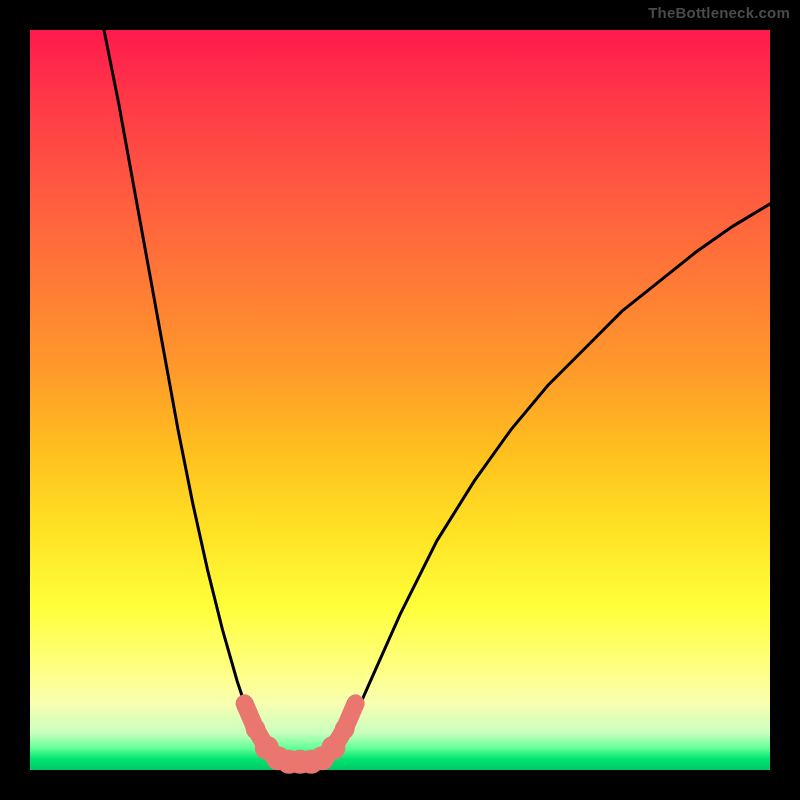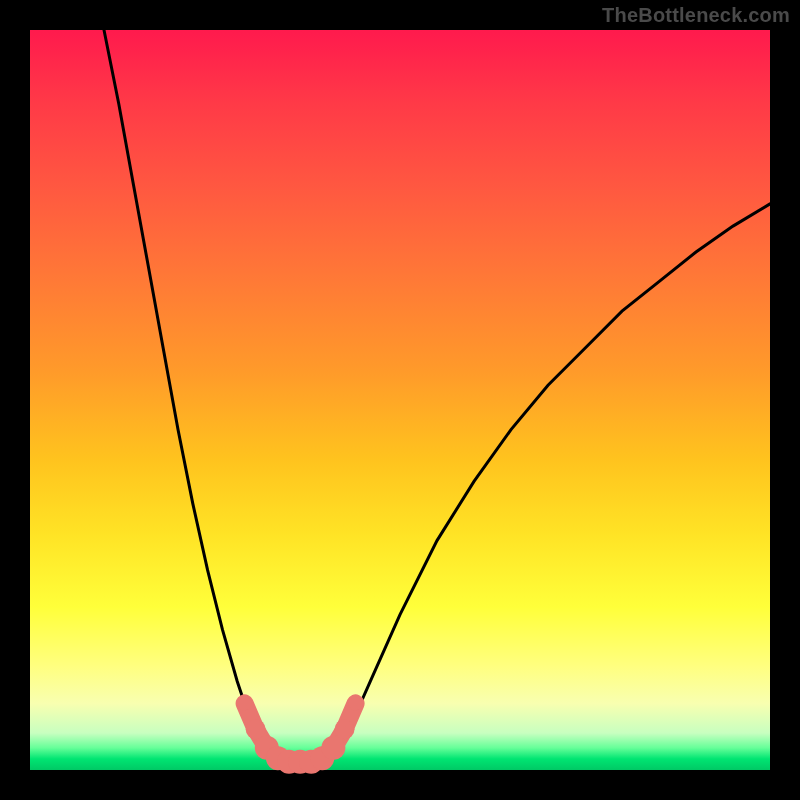--- a/index.html
+++ b/index.html
@@ -49,7 +49,7 @@
     top: 4px;
     right: 10px;
     color: #4a4a4a;
-    font-size: 20px;
+    font-size: 15px;
     font-weight: 600;
     letter-spacing: 0.2px;
     user-select: none;

